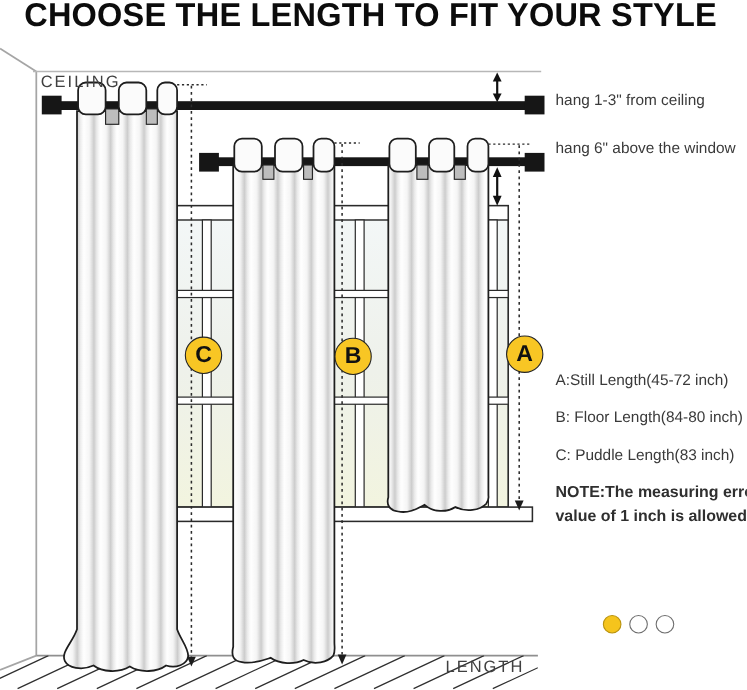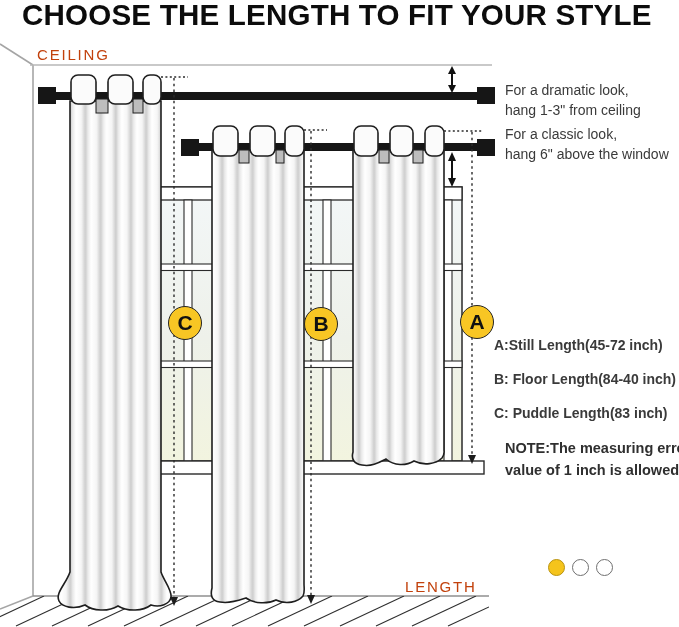--- a/index.html
+++ b/index.html
@@ -9,7 +9,7 @@
   .title{left:22px;top:-2px;width:657px;font-size:30px;font-weight:700;
          letter-spacing:.2px;color:#0c0c0c;white-space:nowrap;
          transform:scaleX(.985);transform-origin:left top;}
-  .room-label{color:#c2410c;font-size:15px;letter-spacing:1.8px;font-weight:400;}
+  .room-label{color:#404040;font-size:15px;letter-spacing:1.8px;font-weight:400;margin-top:20px;}
   .ceiling-label{left:37px;top:46px;}
   .floor-label{left:405px;top:578px;}
   .ann{color:#3a3a3a;font-size:14px;line-height:20px;font-weight:400;

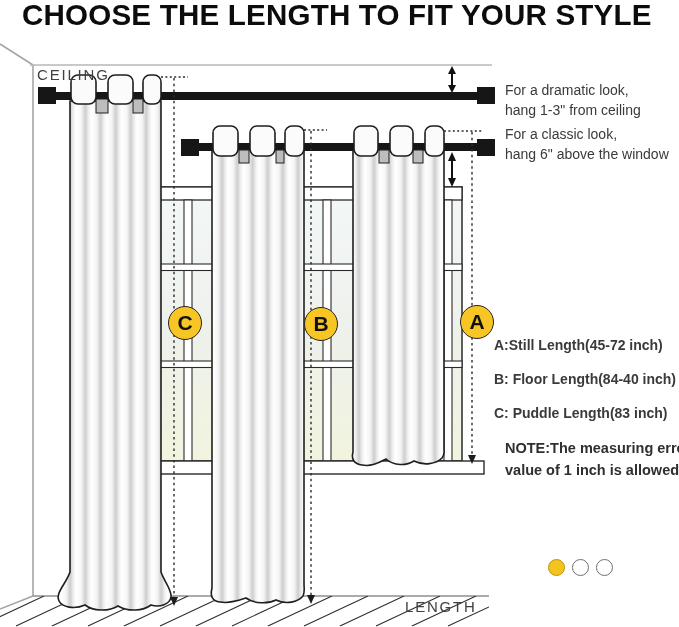--- a/index.html
+++ b/index.html
@@ -170,7 +170,6 @@
 <div class="abs room-label floor-label">LENGTH</div>
 
 <div class="abs ann ann-block" style="top:80px">
-  <div>For a dramatic look,</div>
   <div>hang 1-3" from ceiling</div>
 </div>
 

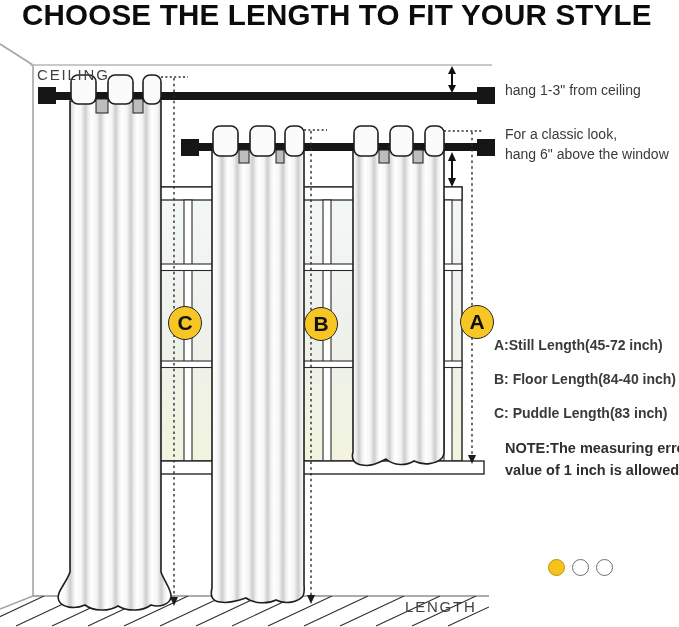--- a/index.html
+++ b/index.html
@@ -174,7 +174,6 @@
 </div>
 
 <div class="abs ann ann-block" style="top:124px">
-  <div>For a classic look,</div>
   <div>hang 6" above the window</div>
 </div>
 

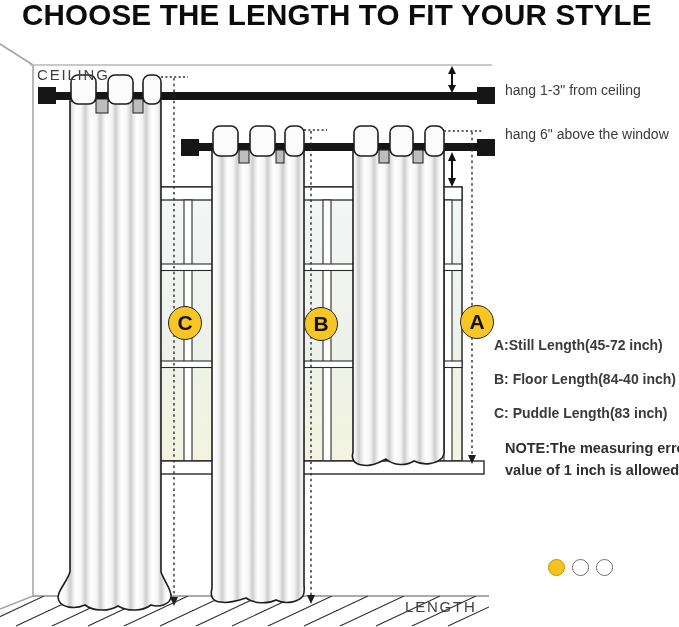--- a/index.html
+++ b/index.html
@@ -15,7 +15,7 @@
   .ann{color:#3a3a3a;font-size:14px;line-height:20px;font-weight:400;
        white-space:nowrap;}
   .ann-block{left:505px;}
-  .len-line{left:494px;color:#3a3a3a;font-size:14px;font-weight:700;white-space:nowrap;}
+  .len-line{left:505px;color:#3a3a3a;font-size:14px;font-weight:400;white-space:nowrap;}
   .note{left:505px;color:#2f2f2f;font-size:14.5px;line-height:22px;font-weight:700;
         white-space:nowrap;}
   .marker{width:34px;height:34px;border-radius:50%;background:#F8C624;

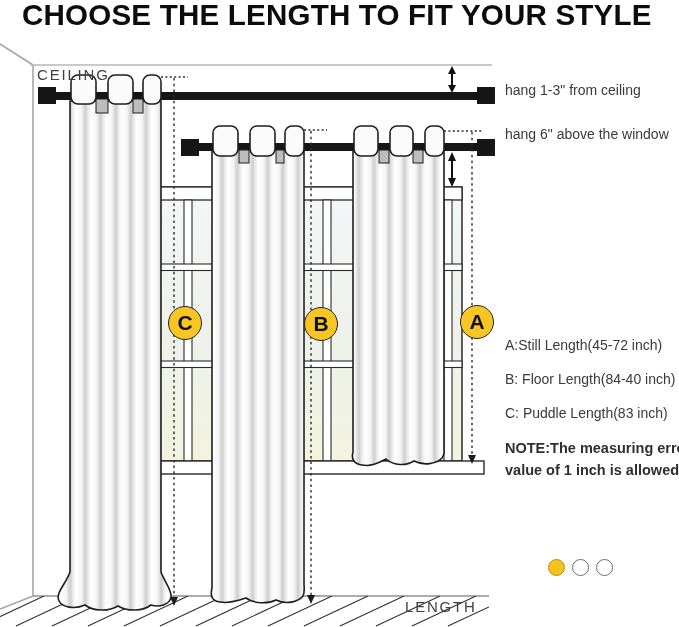--- a/index.html
+++ b/index.html
@@ -178,7 +178,7 @@
 </div>
 
 <div class="abs len-line" style="top:337px">A:Still Length(45-72 inch)</div>
-<div class="abs len-line" style="top:371px">B: Floor Length(84-40 inch)</div>
+<div class="abs len-line" style="top:371px">B: Floor Length(84-80 inch)</div>
 <div class="abs len-line" style="top:405px">C: Puddle Length(83 inch)</div>
 
 <div class="abs note" style="top:437px">

